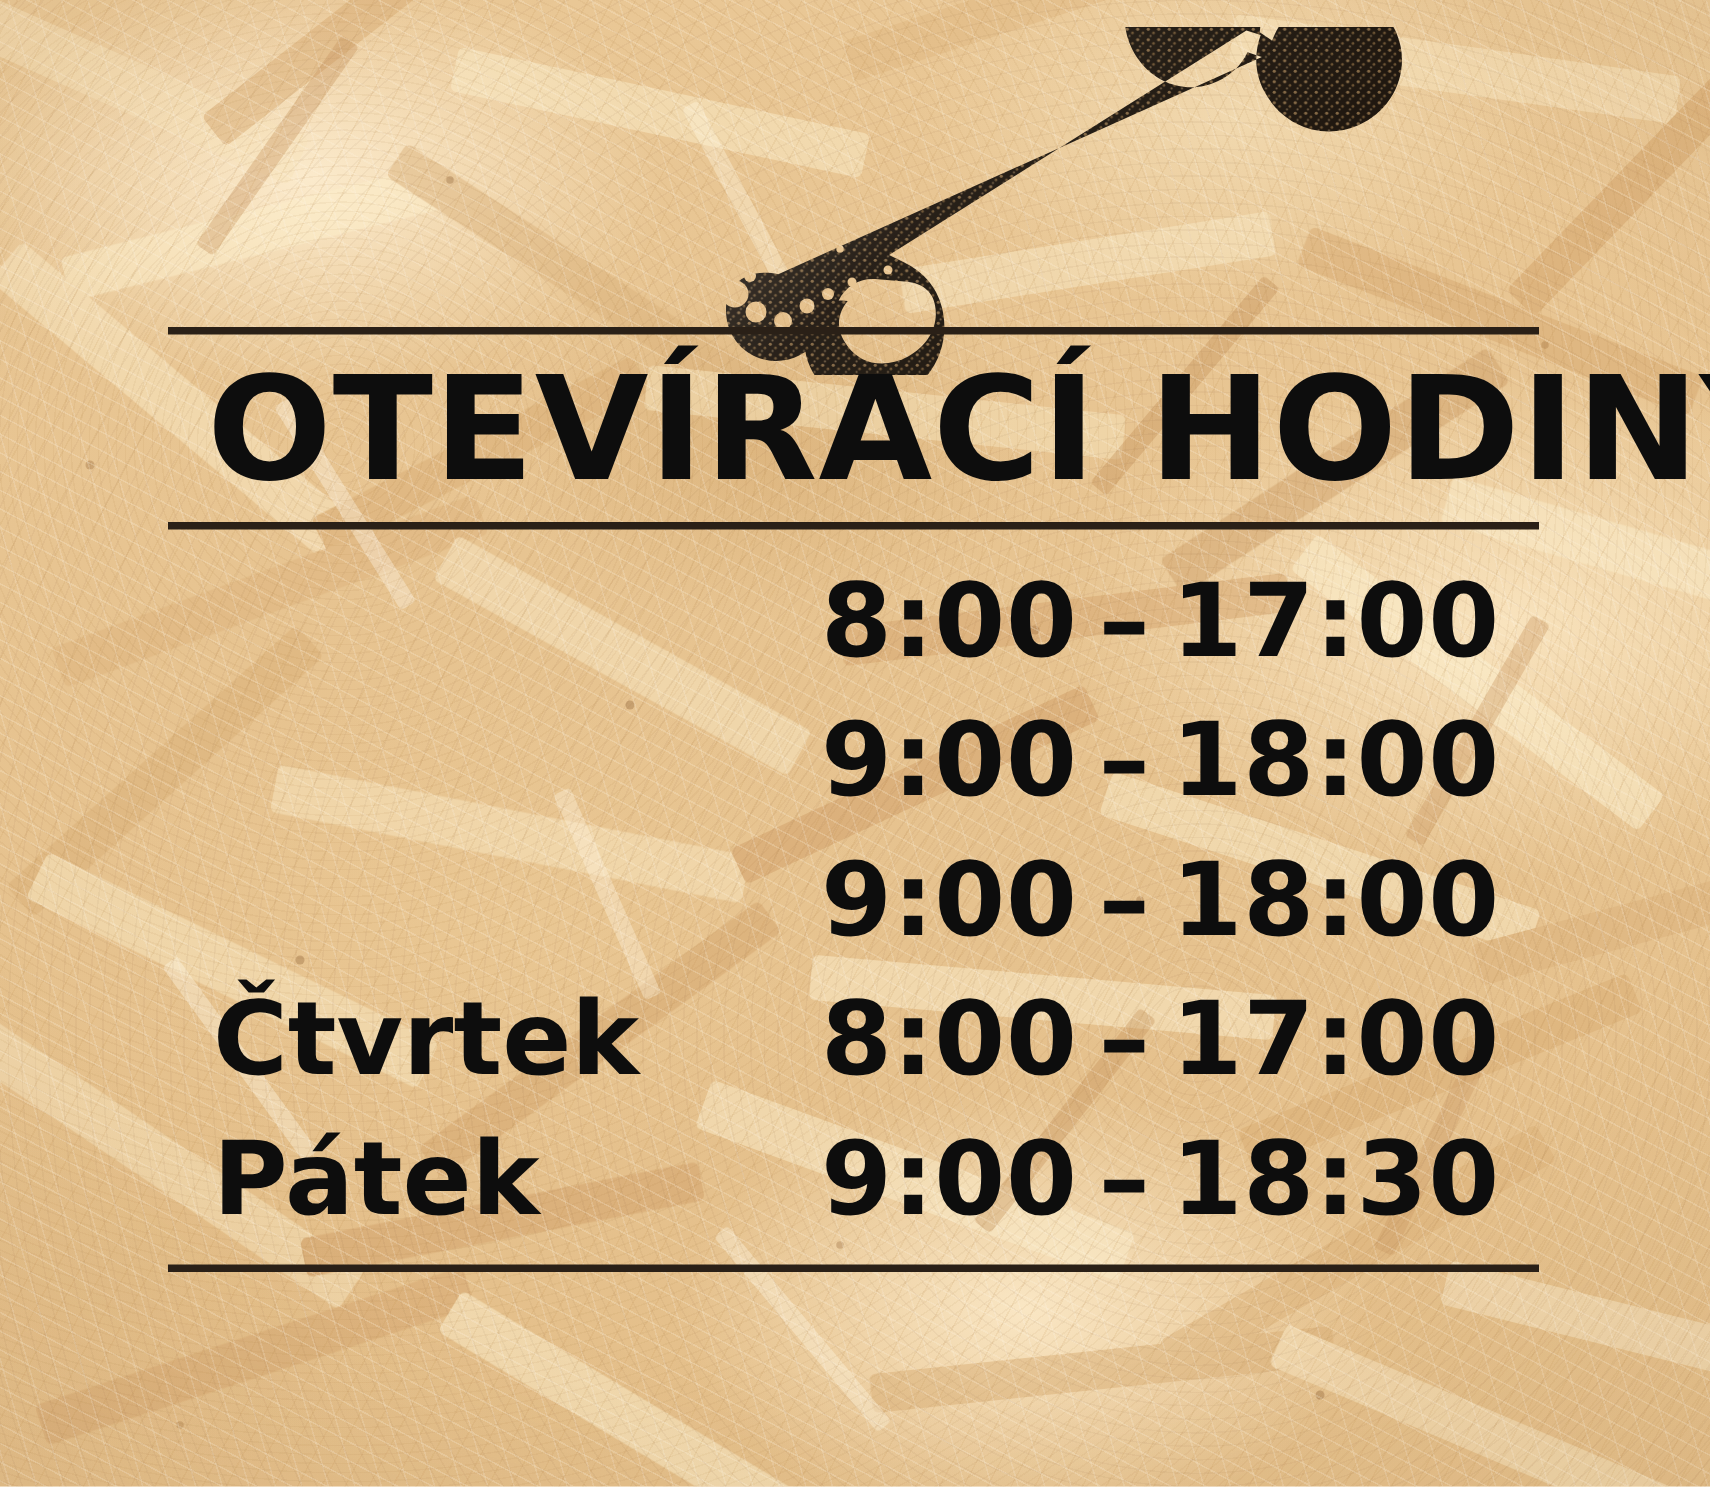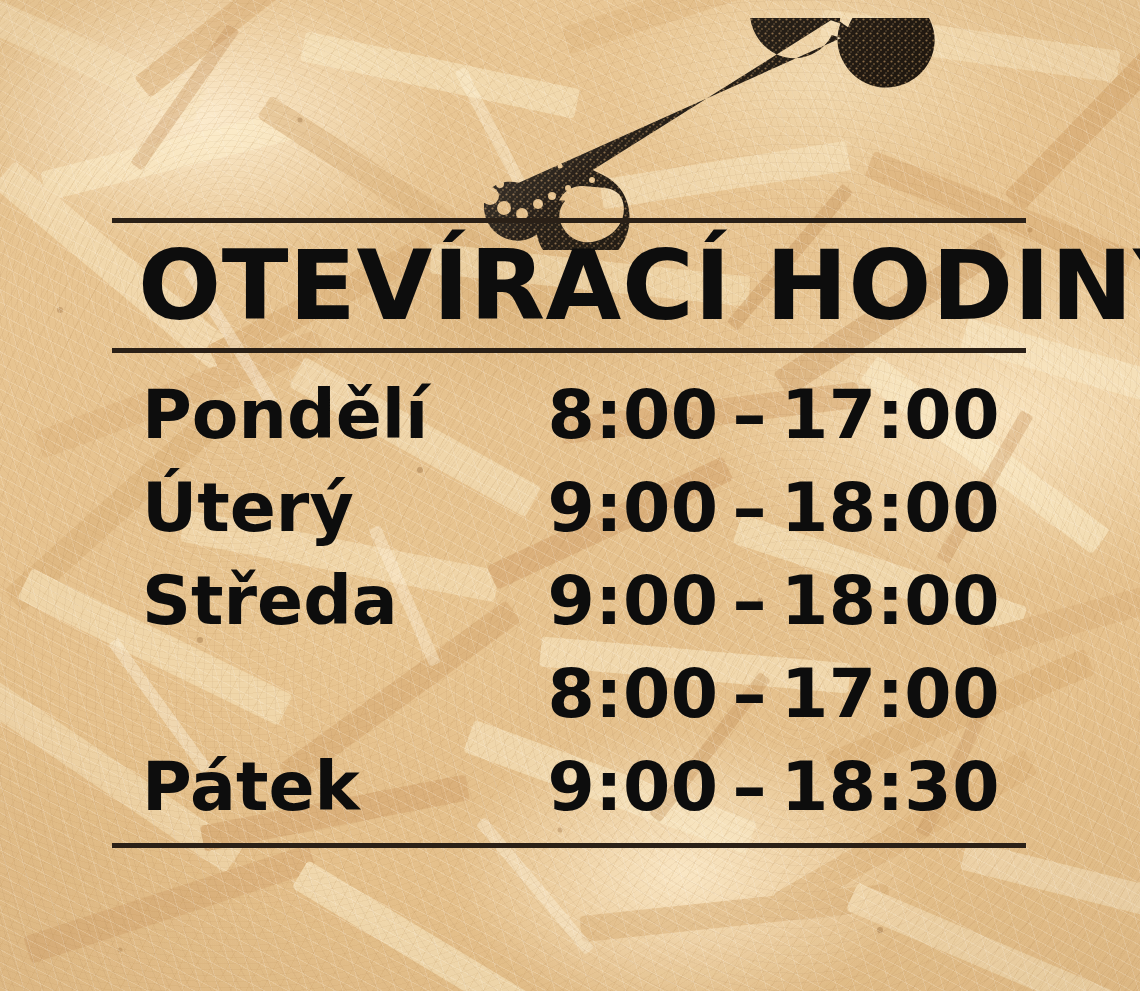--- a/index.html
+++ b/index.html
@@ -334,7 +334,6 @@
     <div class="hours">
 
       <div class="row">
-        <span class="day">Pondělí</span>
         <span class="time"><span>8:00</span><span class="sep">–</span><span>17:00</span></span>
       </div>
 

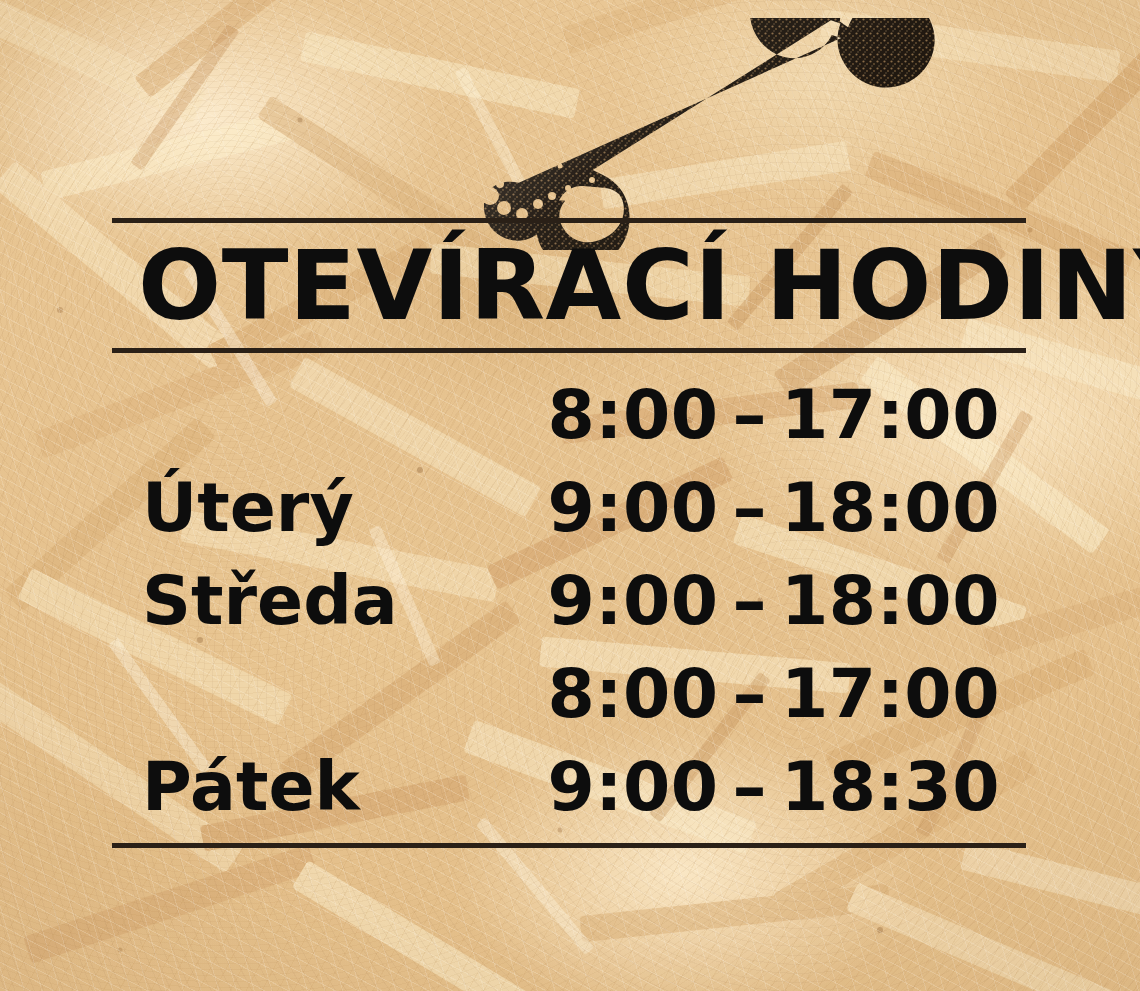--- a/index.html
+++ b/index.html
@@ -338,7 +338,6 @@
       </div>
 
       <div class="row">
-        <span class="day">Úterý</span>
         <span class="time"><span>9:00</span><span class="sep">–</span><span>18:00</span></span>
       </div>
 

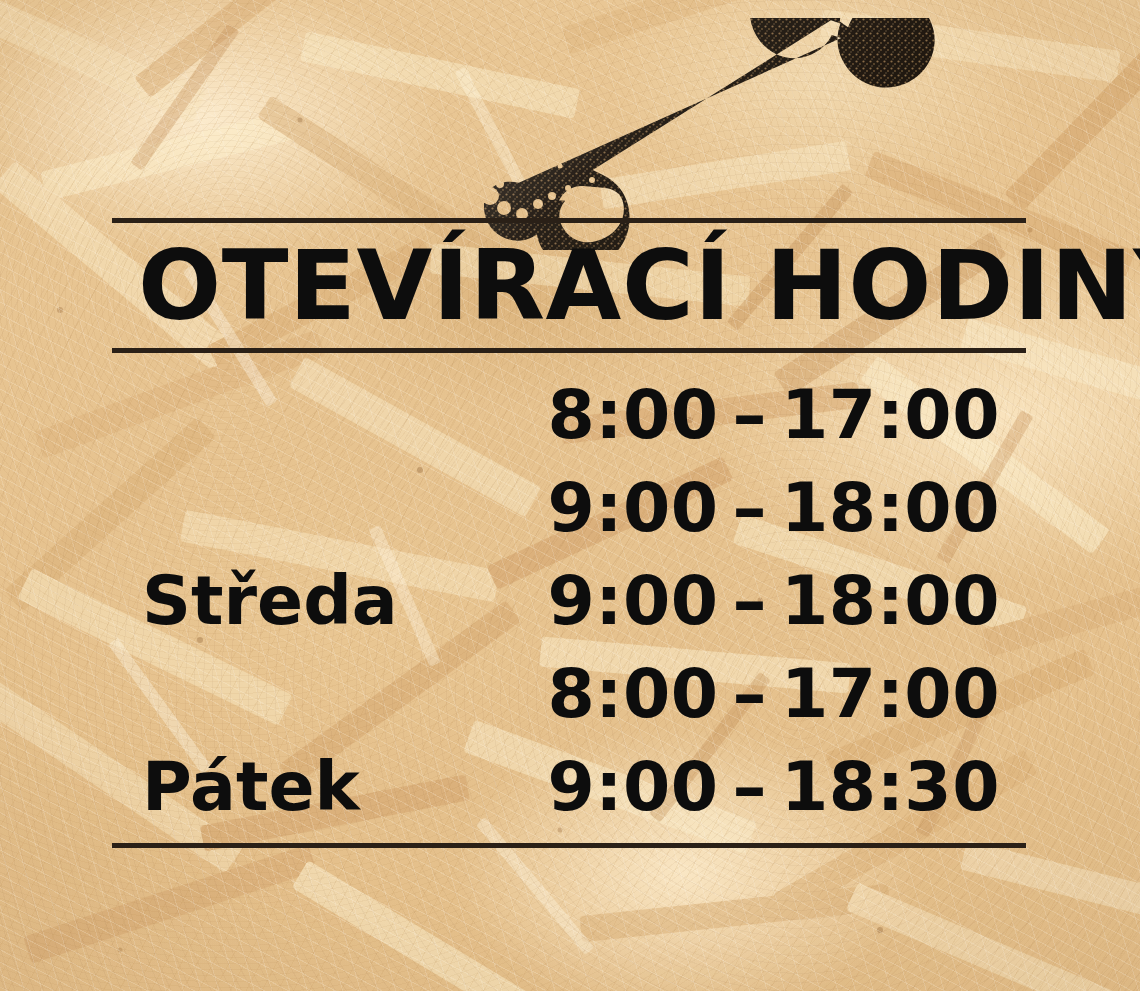--- a/index.html
+++ b/index.html
@@ -342,7 +342,6 @@
       </div>
 
       <div class="row">
-        <span class="day">Středa</span>
         <span class="time"><span>9:00</span><span class="sep">–</span><span>18:00</span></span>
       </div>
 

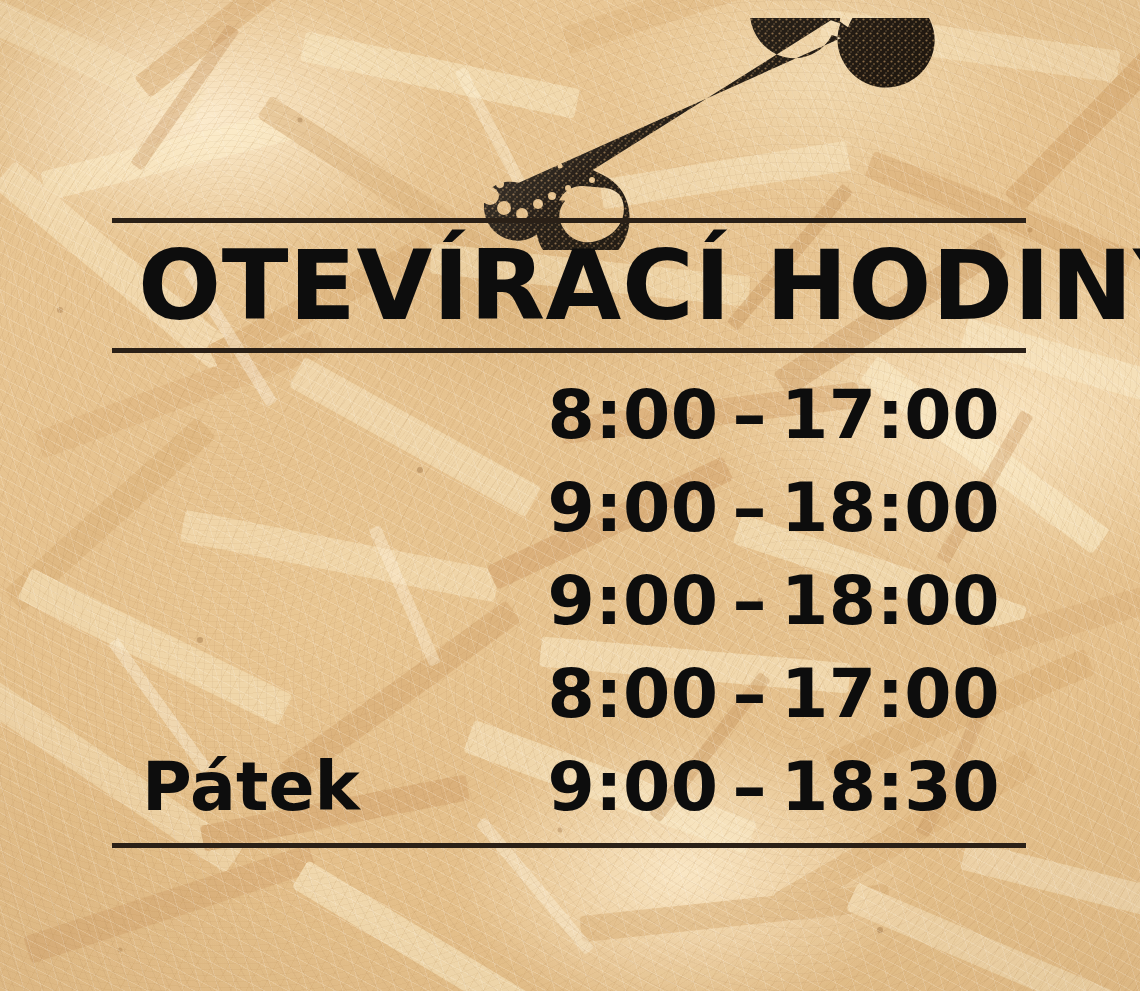--- a/index.html
+++ b/index.html
@@ -346,6 +346,7 @@
       </div>
 
       <div class="row">
+        <span class="day">Čtvrtek</span>
         <span class="time"><span>8:00</span><span class="sep">–</span><span>17:00</span></span>
       </div>
 

